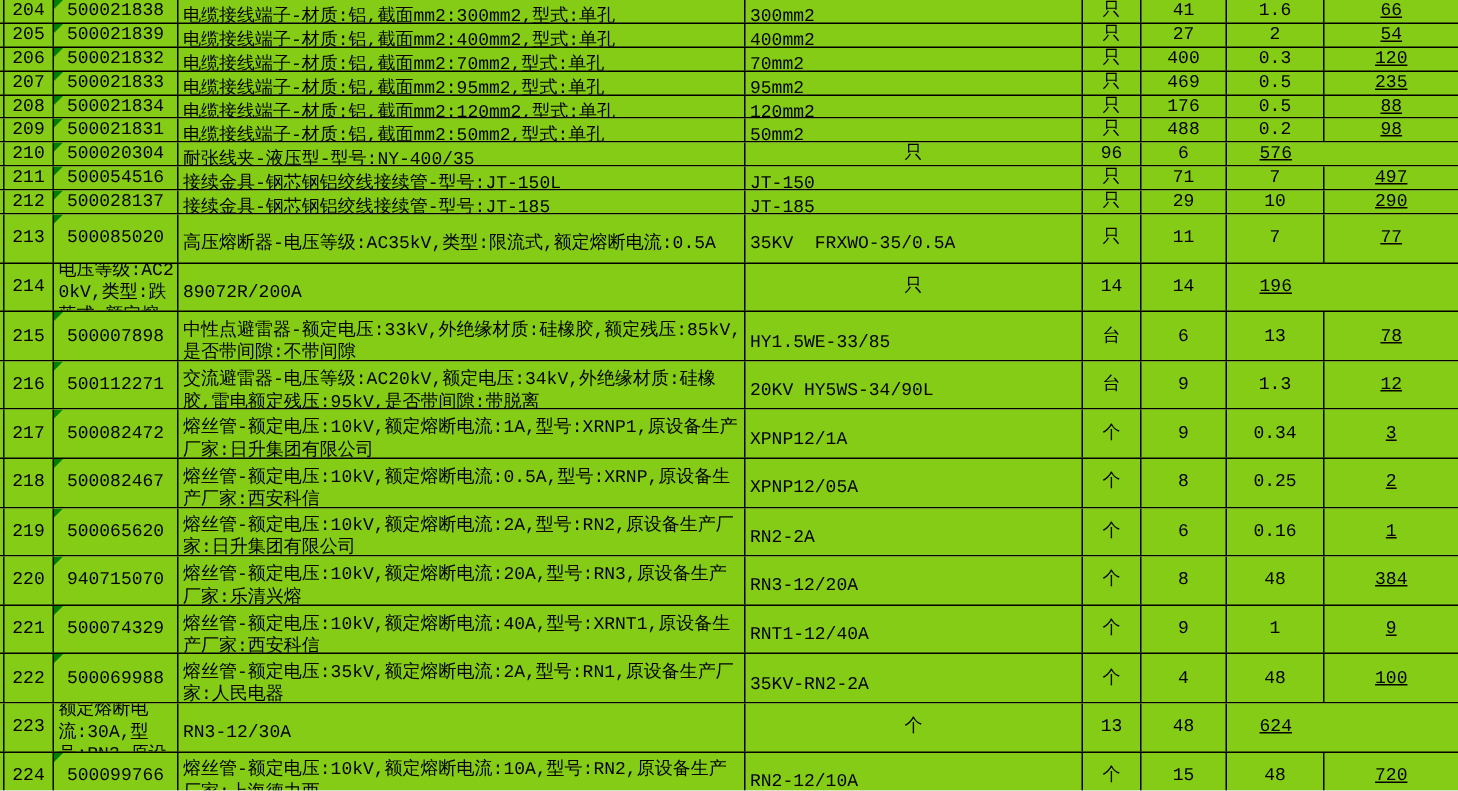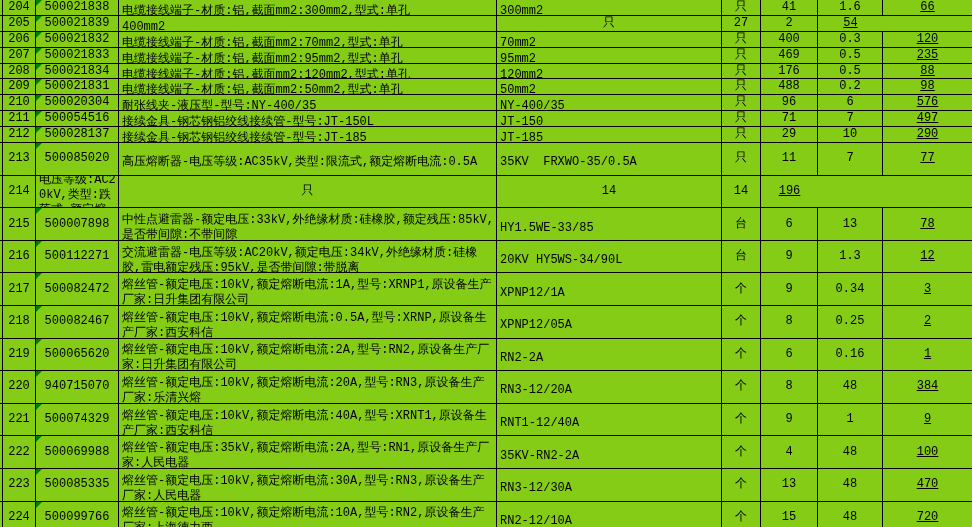--- a/index.html
+++ b/index.html
@@ -74,6 +74,7 @@
         <span class="tri"></span>
         <span class="idtext">500021839</span>
       </div>
+      <div class="cell c-left c-desc">电缆接线端子-材质:铝,截面mm2:400mm2,型式:单孔</div>
       <div class="cell c-left c-model">400mm2</div>
       <div class="cell c-center">只</div>
       <div class="cell c-center">27</div>

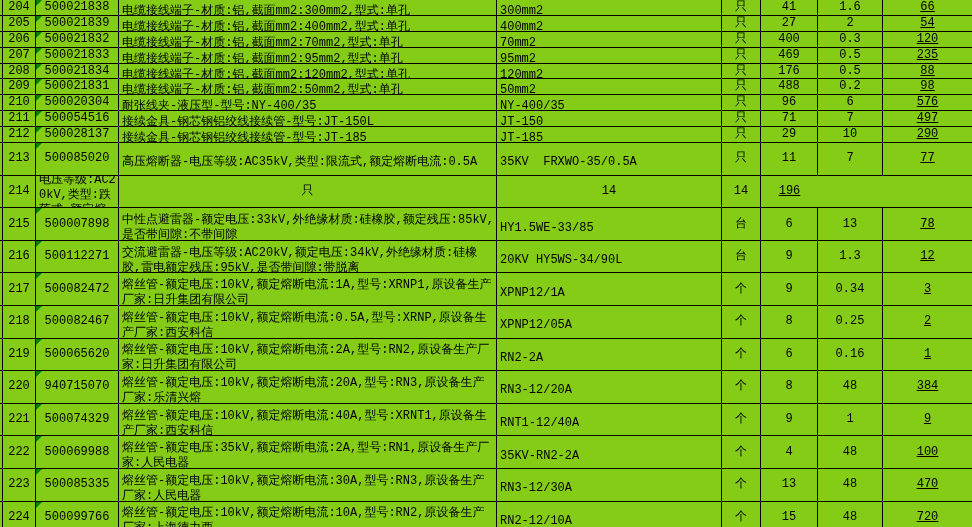--- a/index.html
+++ b/index.html
@@ -145,7 +145,6 @@
         <span class="idtext">500020304</span>
       </div>
       <div class="cell c-left c-desc">耐张线夹-液压型-型号:NY-400/35</div>
-      <div class="cell c-left c-model">NY-400/35</div>
       <div class="cell c-center">只</div>
       <div class="cell c-center">96</div>
       <div class="cell c-center">6</div>

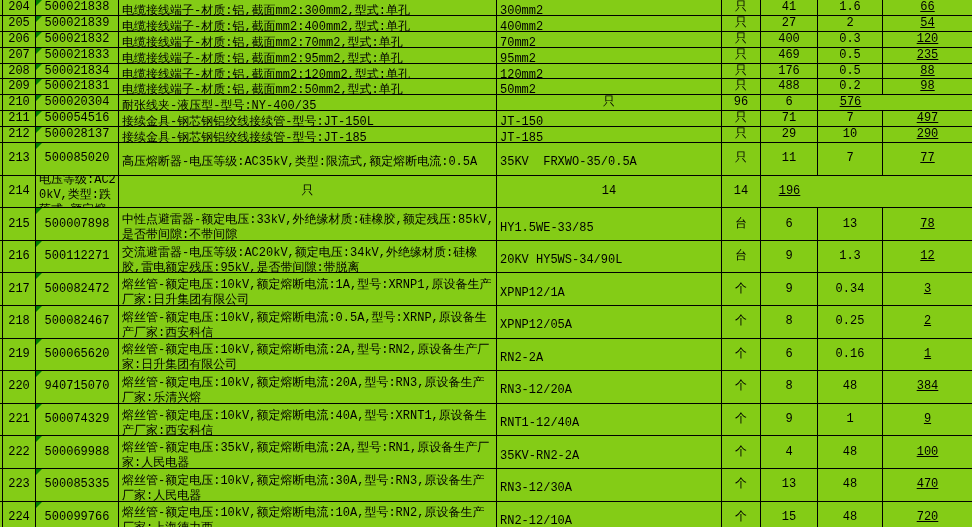--- a/index.html
+++ b/index.html
@@ -196,6 +196,7 @@
       <div class="cell"></div>
       <div class="cell c-center">214</div>
       <div class="cell c-left c-desc">高压熔断器-电压等级:AC20kV,类型:跌落式,额定熔断电流:200A</div>
+      <div class="cell c-left c-model">89072R/200A</div>
       <div class="cell c-center">只</div>
       <div class="cell c-center">14</div>
       <div class="cell c-center">14</div>

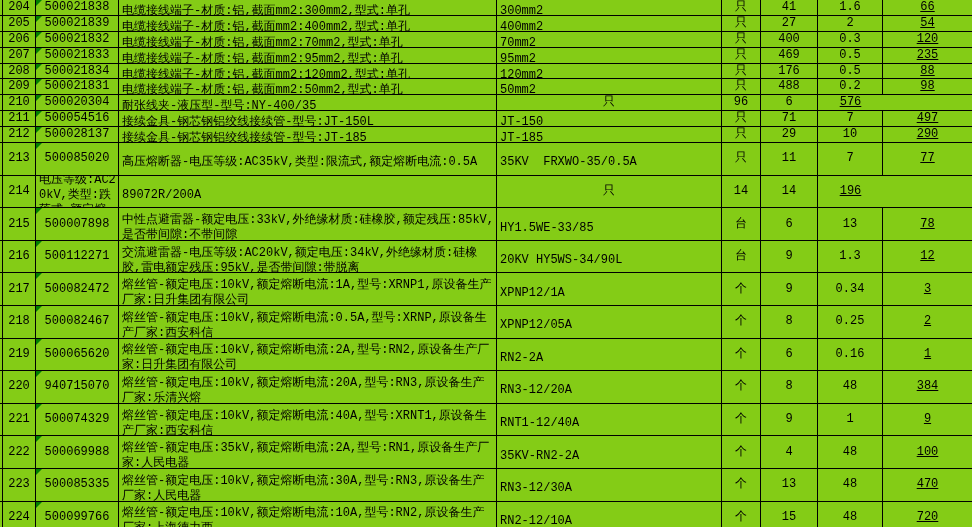--- a/index.html
+++ b/index.html
@@ -317,10 +317,6 @@
     <div class="grid-row tall">
       <div class="cell"></div>
       <div class="cell c-center">223</div>
-      <div class="cell c-center">
-        <span class="tri"></span>
-        <span class="idtext">500085335</span>
-      </div>
       <div class="cell c-left c-desc">熔丝管-额定电压:10kV,额定熔断电流:30A,型号:RN3,原设备生产厂家:人民电器</div>
       <div class="cell c-left c-model">RN3-12/30A</div>
       <div class="cell c-center">个</div>

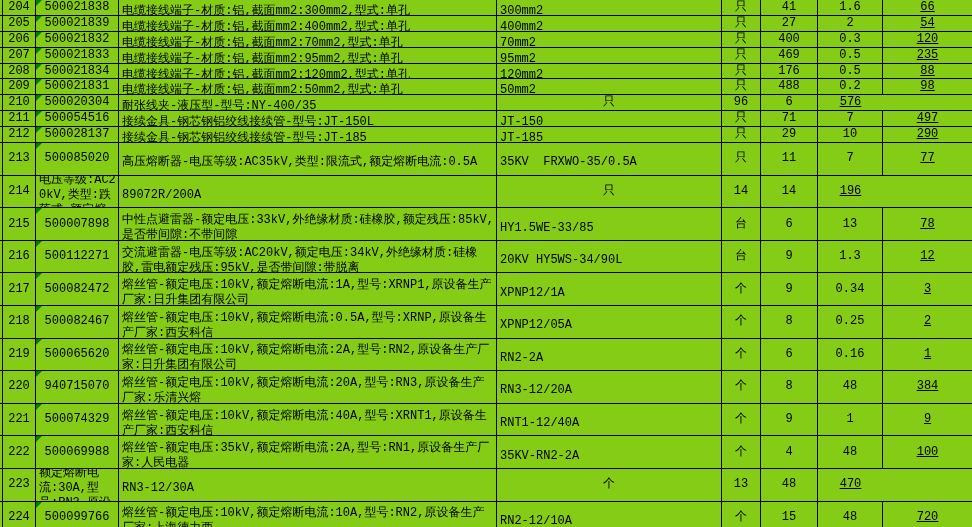--- a/index.html
+++ b/index.html
@@ -322,7 +322,7 @@
       <div class="cell c-center">个</div>
       <div class="cell c-center">13</div>
       <div class="cell c-center">48</div>
-      <div class="cell c-center">470</div>
+      <div class="cell c-center">624</div>
     </div>
     <div class="grid-row tall">
       <div class="cell"></div>

